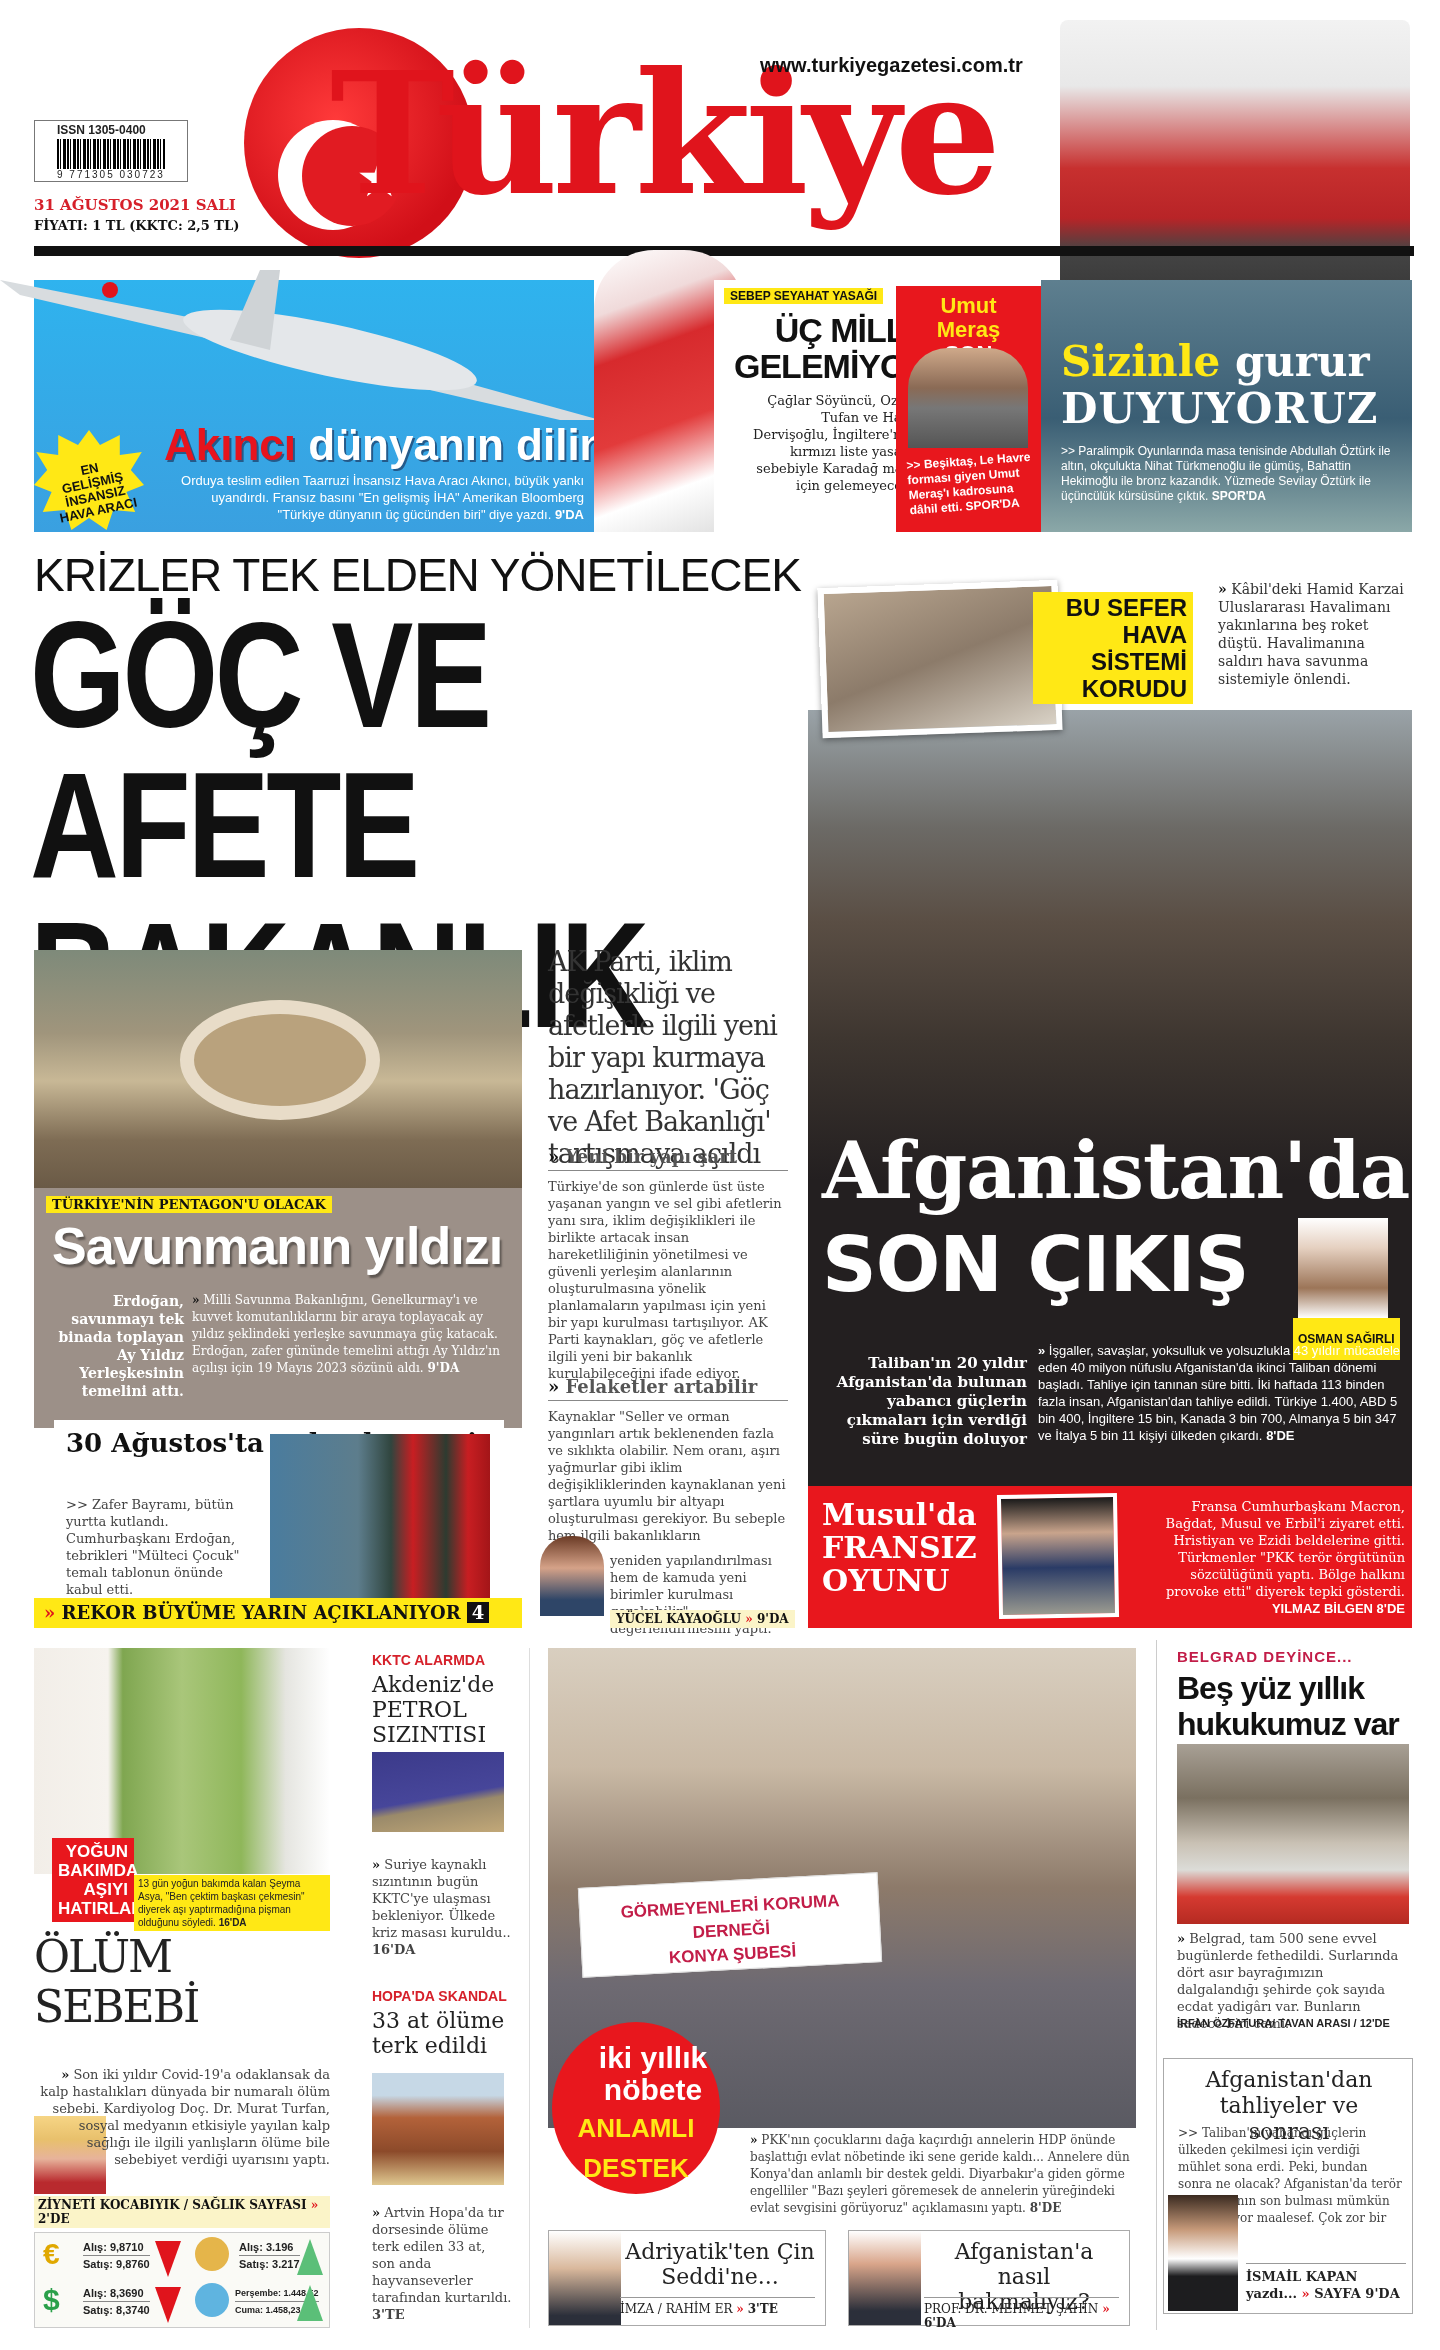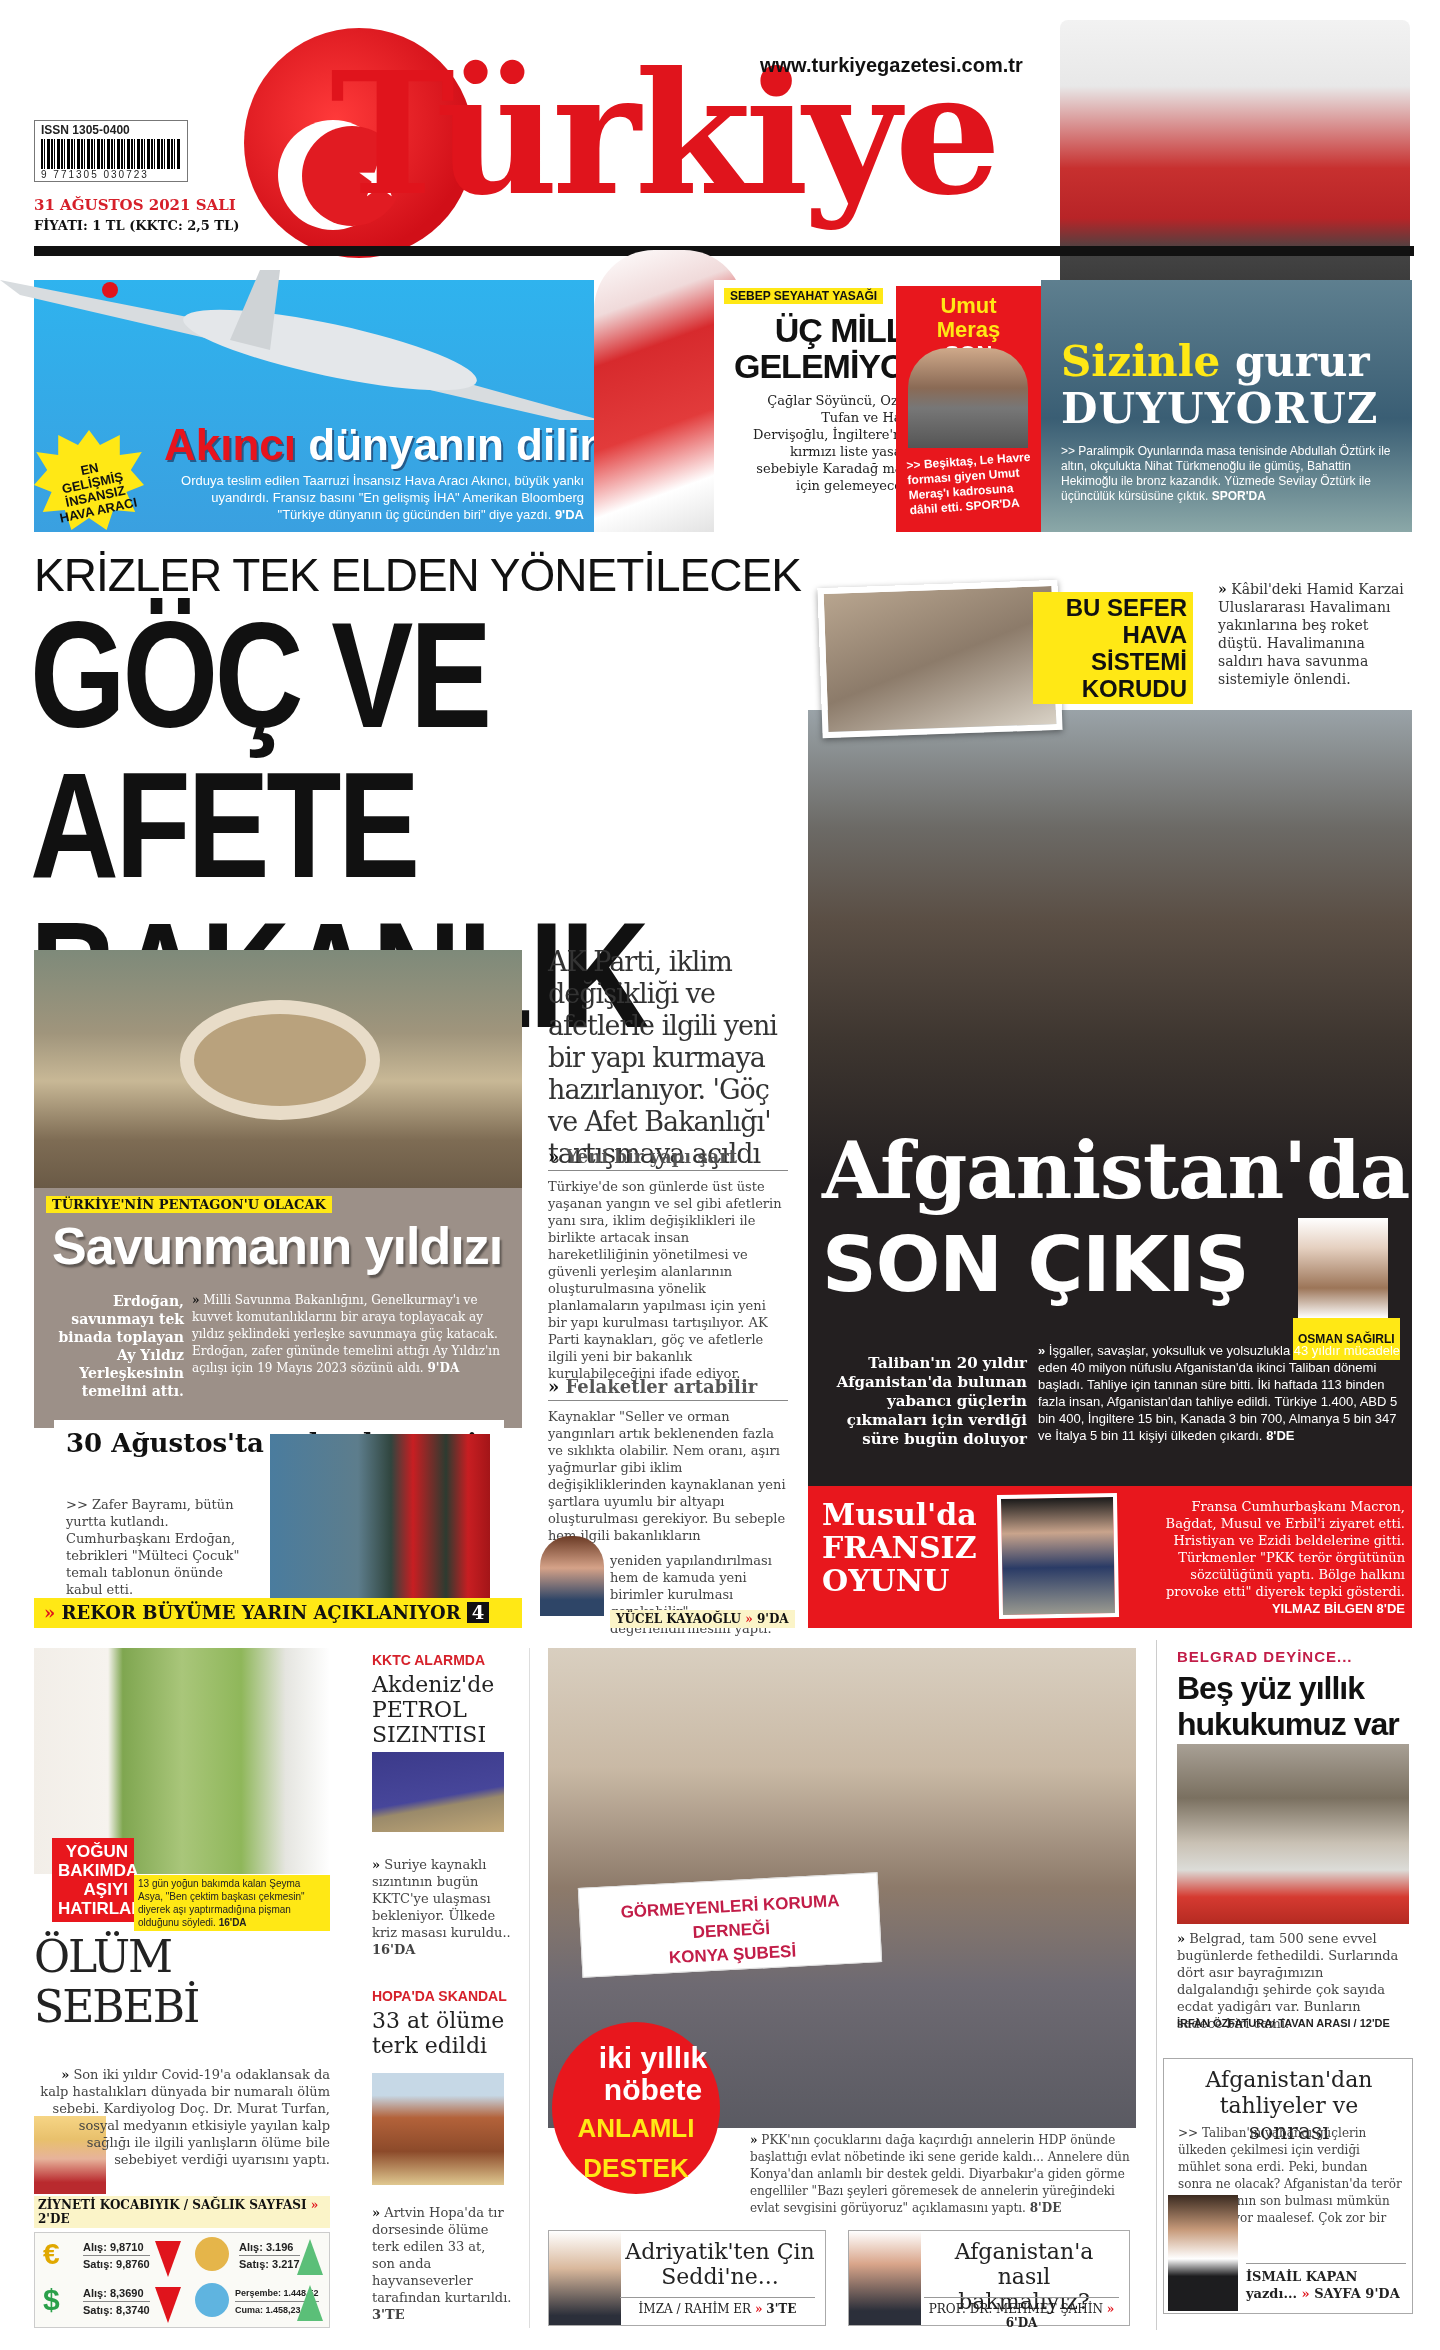--- a/index.html
+++ b/index.html
@@ -10,7 +10,7 @@
 .ph{background:linear-gradient(135deg,#8a8a8a,#b5b5b5 40%,#6a6a6a);}
 
 #masthead{left:0;top:0;width:1440px;height:250px}
-#isbn{left:34px;top:120px;width:154px;height:62px;border:1px solid #777;background:#fff;padding:2px 6px}
+#isbn{left:34px;top:120px;width:154px;height:62px;border:1px solid #777;background:#fff;padding:2px 22px}
 #isbn .t{font-size:12px;font-weight:700;color:#222}
 #isbn .bars{height:30px;margin-top:2px;background:repeating-linear-gradient(90deg,#000 0 2px,#fff 2px 3px,#000 3px 4px,#fff 4px 6px,#000 6px 9px,#fff 9px 10px)}
 #isbn .n{font-size:10px;letter-spacing:2px;color:#222}

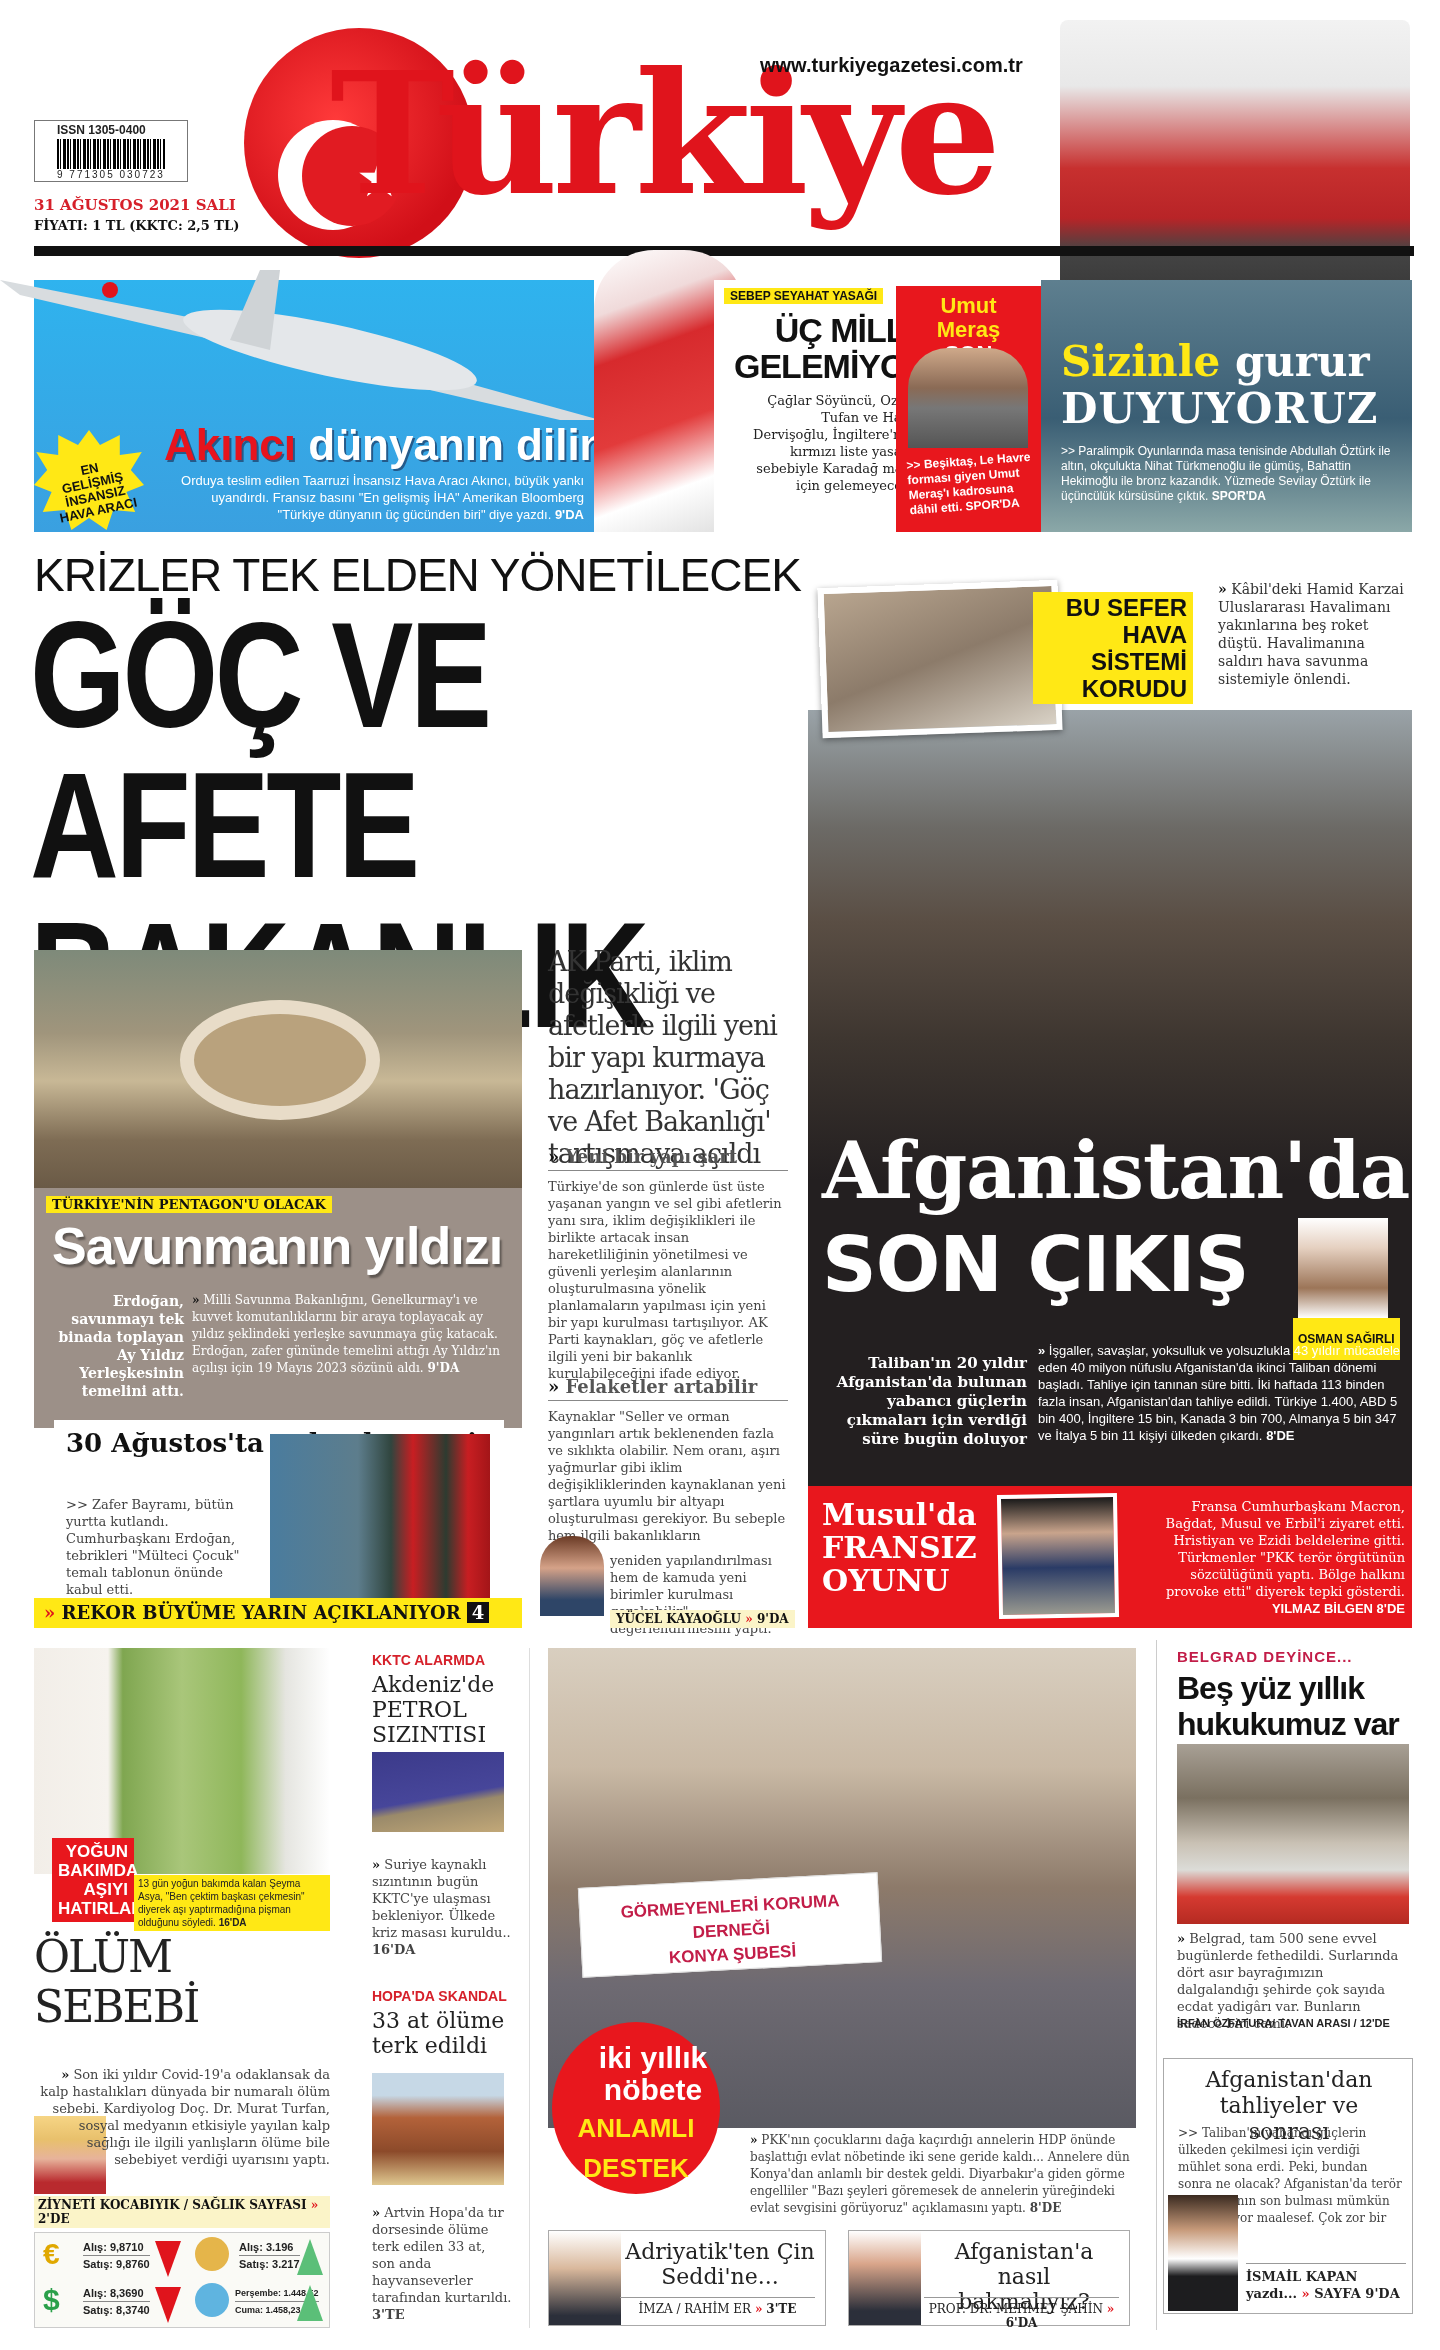--- a/index.html
+++ b/index.html
@@ -130,7 +130,7 @@
 #afs-box{left:848px;top:2230px;width:282px;height:96px}
 .col-photo{position:absolute;left:0;top:0;width:72px;height:94px}
 .col-title{position:absolute;right:10px;top:8px;width:190px;text-align:center;font-family:"DejaVu Serif",serif;font-size:22px;line-height:25px;color:#222}
-.col-by{position:absolute;right:10px;top:66px;width:195px;text-align:center;font-size:12px;color:#222;border-top:1px solid #999;padding-top:4px;font-family:"DejaVu Serif",serif}
+.col-by{position:absolute;right:10px;top:66px;width:195px;text-align:left;font-size:12px;color:#222;border-top:1px solid #999;padding-top:4px;font-family:"DejaVu Serif",serif}
 #right{left:1156px;top:1640px;width:256px;height:690px;border-left:1px solid #ccc}
 #bel-kicker{left:20px;top:8px;font-size:15px;font-weight:700;color:#c21d48;letter-spacing:1px}
 #bel-title{left:20px;top:30px;font-size:32px;font-weight:900;line-height:36px;color:#111;letter-spacing:-1px}

